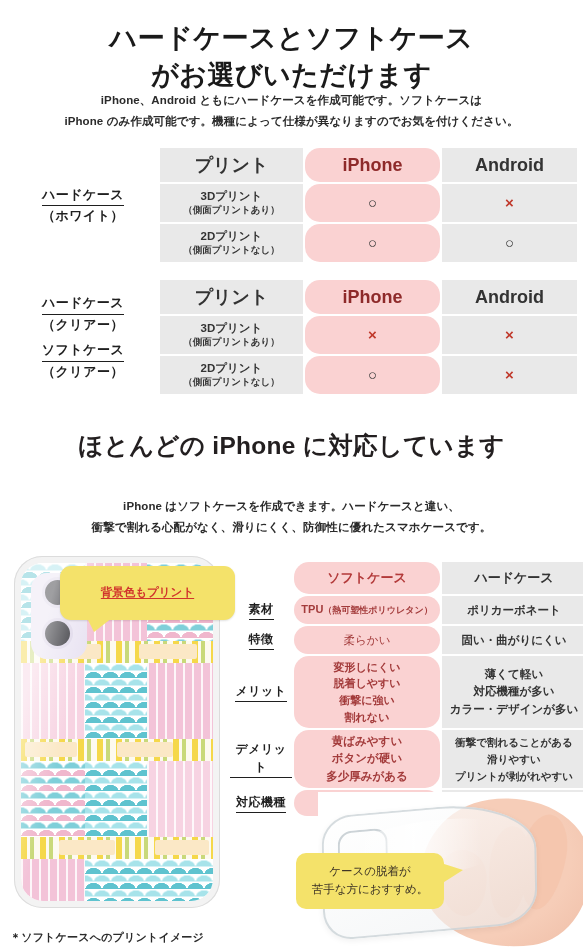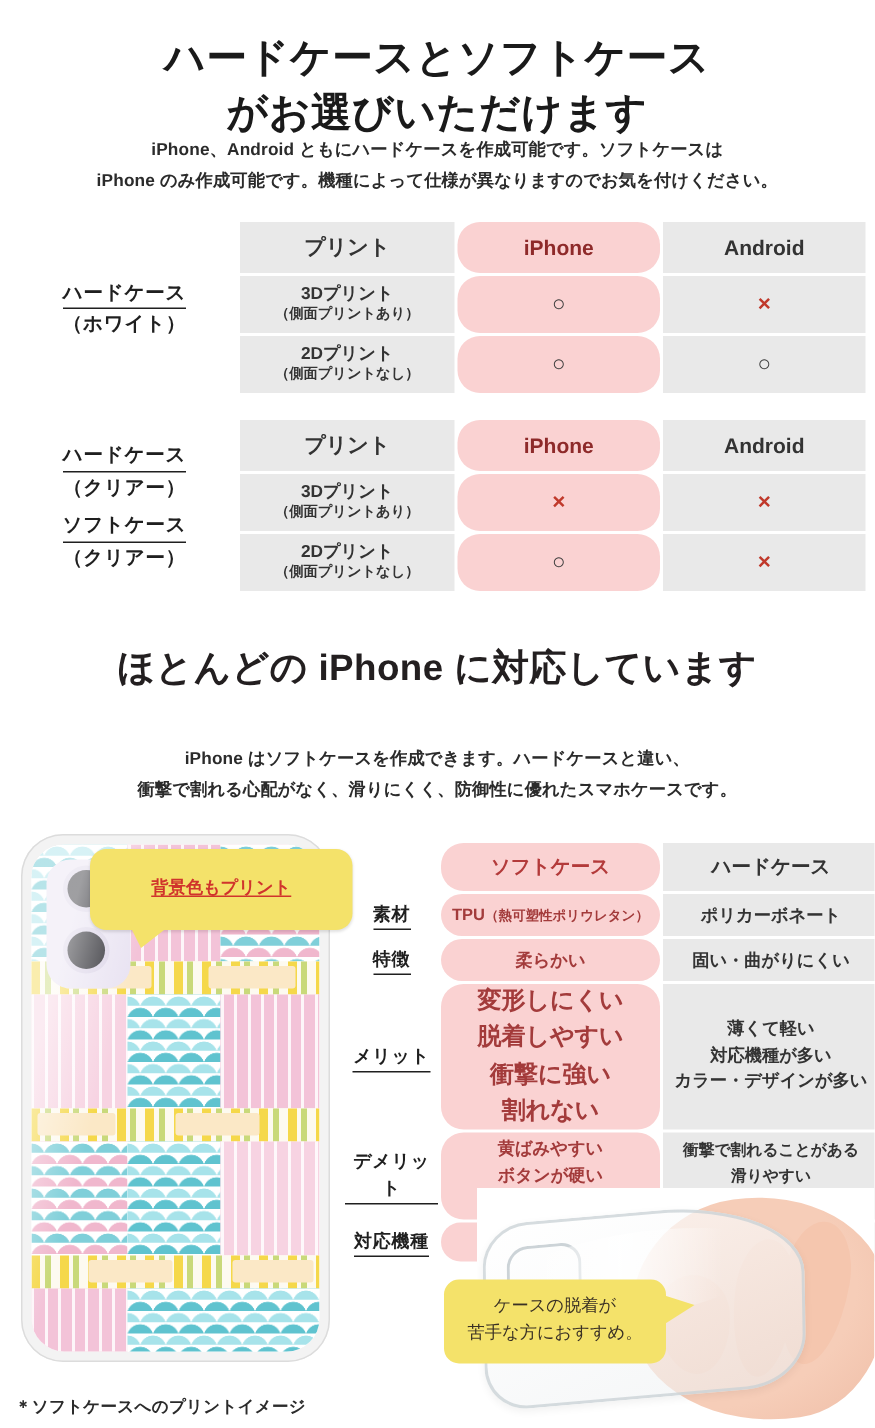--- a/index.html
+++ b/index.html
@@ -30,7 +30,7 @@
   .cmp td,.cmp th{padding:0;}
   .cell{background:#e9e9e9;text-align:center;vertical-align:middle;}
   .cell.pink{background:#fad2d2;border-radius:15px;}
-  .cell.head{font-size:14px;font-weight:600;color:#333;margin-left:27px;}
+  .cell.head{font-size:18px;font-weight:600;color:#333;margin-left:27px;}
   .cell.head.pink{color:#8e2a2a;font-weight:700;}
   .cell.lbl{font-size:11.5px;font-weight:600;color:#333;line-height:1.35;}
   .cell.lbl .sub{font-size:9.5px;font-weight:600;}

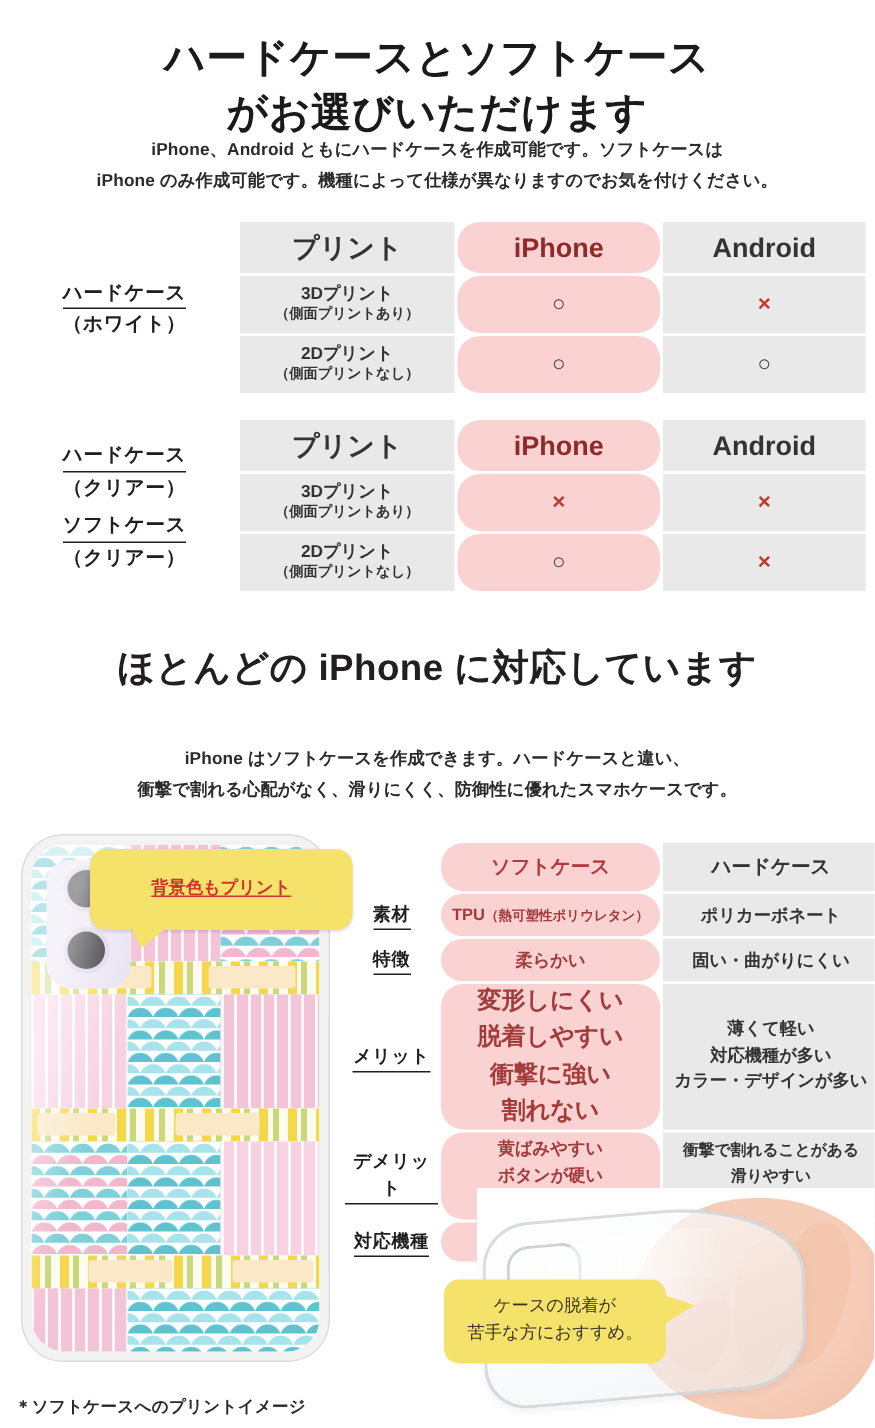--- a/index.html
+++ b/index.html
@@ -364,7 +364,7 @@
       <td class="rowlabel" style="font-size:12px;">
         <span class="u">特徴</span>
       </td>
-      <td class="cell pink" style="height:28px;font-size:11.5px;color:#a33b3b;font-weight:700;">
+      <td class="cell pink" style="height:28px;font-size:11.5px;color:#a33b3b;font-weight:400;">
         <span>柔らかい</span>
       </td>
       <td class="cell" style="height:28px;font-size:11.5px;color:#333;font-weight:600;">

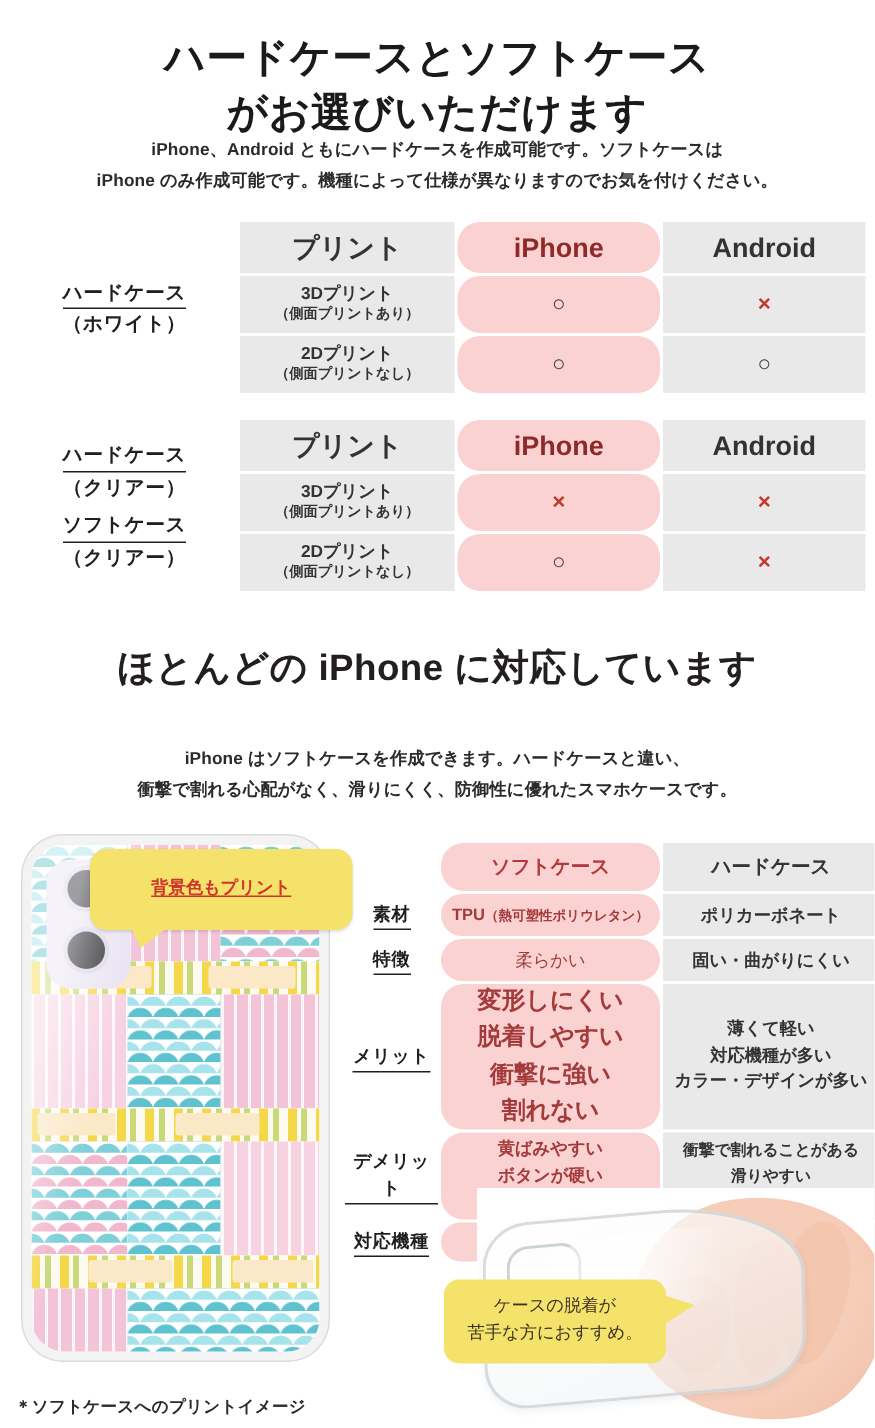--- a/index.html
+++ b/index.html
@@ -376,7 +376,7 @@
       <td class="rowlabel" style="font-size:12px;">
         <span class="u">メリット</span>
       </td>
-      <td class="cell pink" style="height:72px;font-size:16px;color:#a33b3b;font-weight:600;line-height:1.52;">
+      <td class="cell pink" style="height:72px;font-size:11px;color:#a33b3b;font-weight:600;line-height:1.52;">
         <div>変形しにくい</div>
         <div>脱着しやすい</div>
         <div>衝撃に強い</div>

